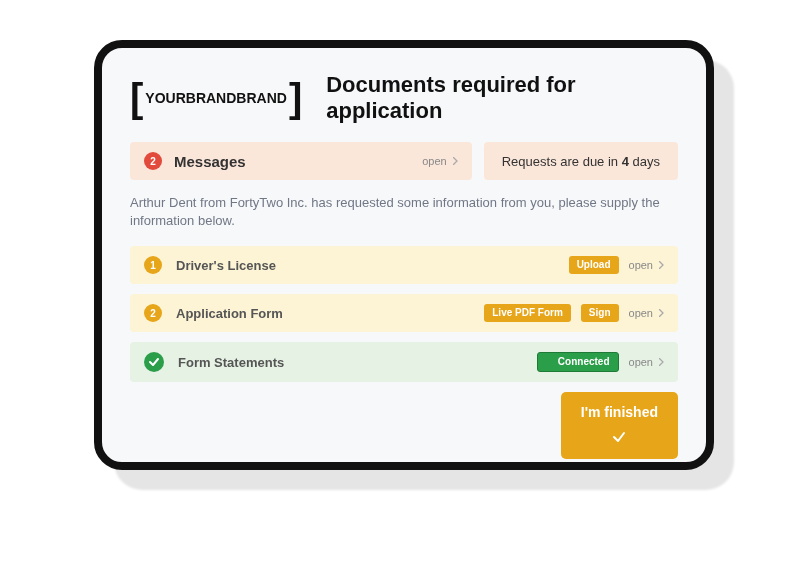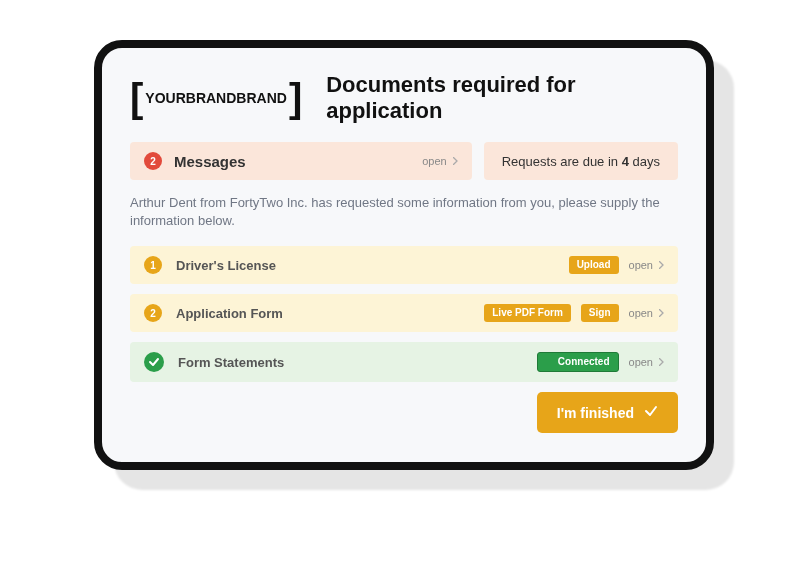--- a/index.html
+++ b/index.html
@@ -167,6 +167,7 @@
     padding: 12px 20px;
     display: flex; align-items: center; gap: 10px;
     cursor: pointer;
+    flex-direction: column;
   }
 </style>
 </head>

